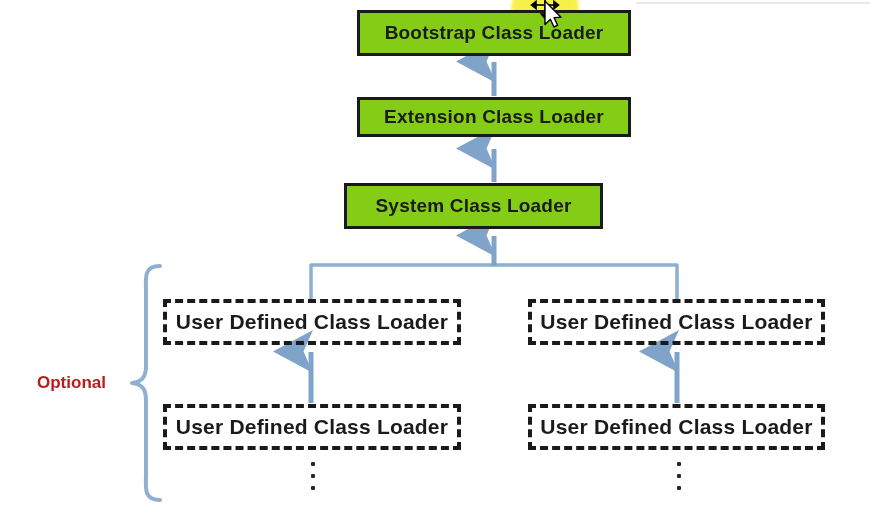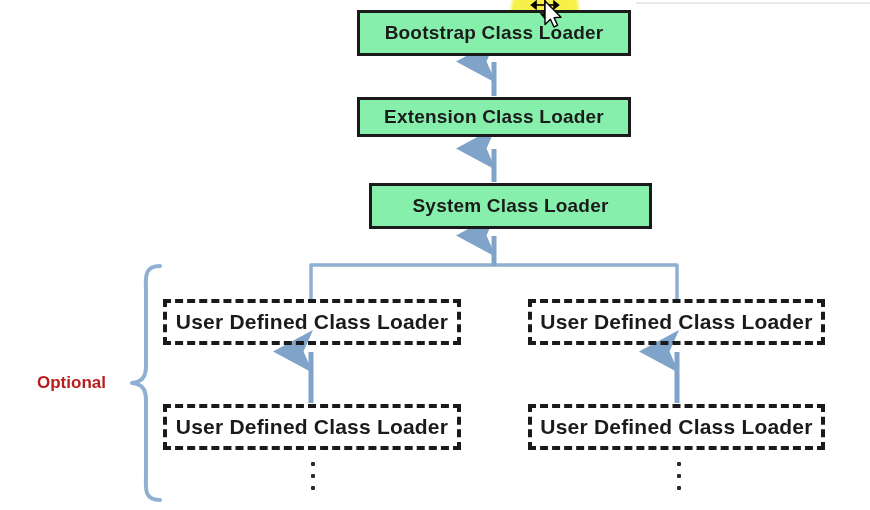--- a/index.html
+++ b/index.html
@@ -36,7 +36,7 @@
     display: flex;
     align-items: center;
     justify-content: center;
-    background: #86efac;
+    background: #84cc16;
     color: #1b1b1b;
     font-weight: bold;
     letter-spacing: .2px;

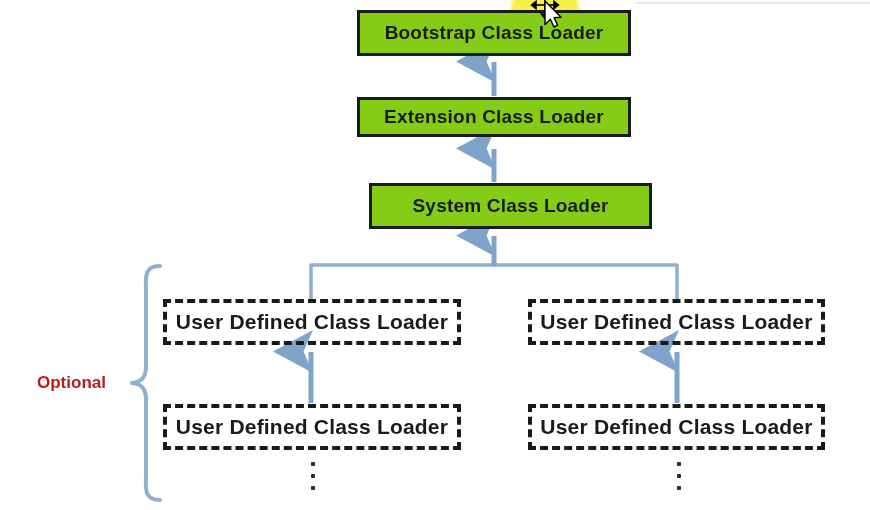--- a/index.html
+++ b/index.html
@@ -156,7 +156,7 @@
     <span>Extension Class Loader</span>
   </div>
 
-  <div class="node solid" style="left:369px; top:183px; width:283px; height:46px;">
+  <div class="node solid" style="left:344px; top:183px; width:259px; height:46px;">
     <span>System Class Loader</span>
   </div>
 

